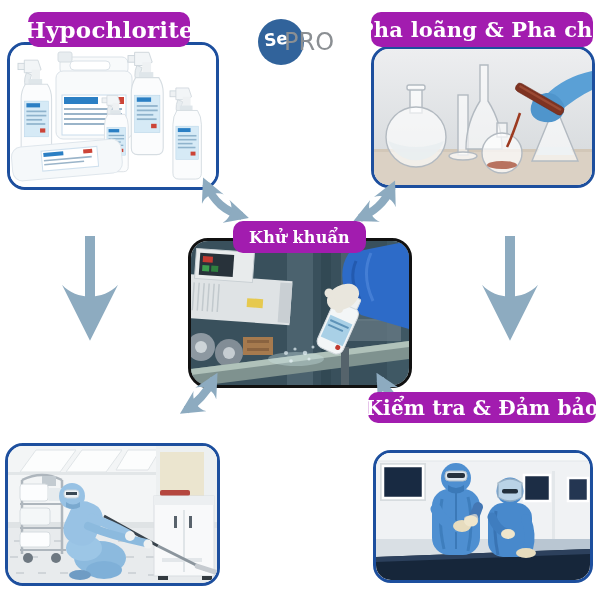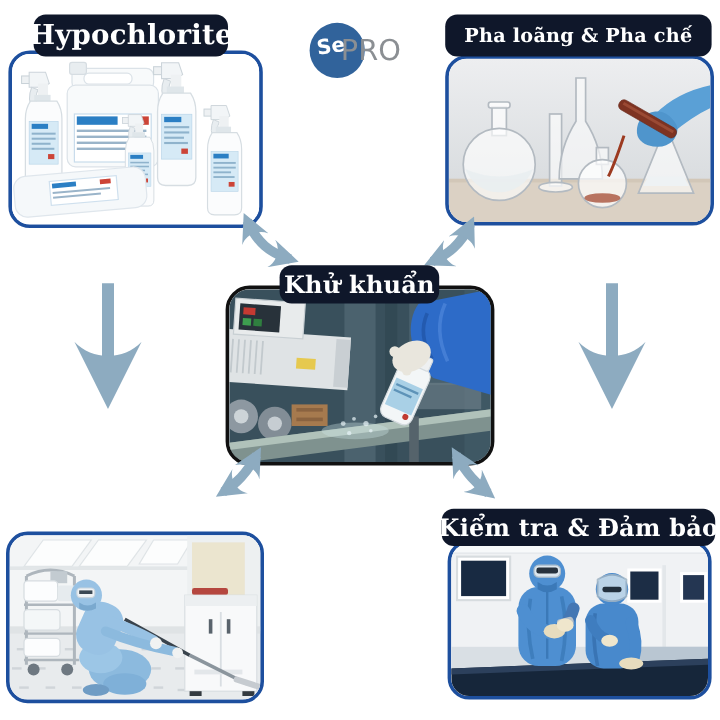--- a/index.html
+++ b/index.html
@@ -9,7 +9,7 @@
          overflow:hidden;box-sizing:border-box;z-index:2;}
   .photo svg{display:block;width:100%;height:100%;}
   .photo.center{border-color:#111111;border-radius:20px;}
-  .node-label{position:absolute;background:#0f172a;color:#ffffff;border-radius:10px;
+  .node-label{position:absolute;background:#a21caf;color:#ffffff;border-radius:10px;
         display:flex;align-items:center;justify-content:center;font-weight:bold;
         white-space:nowrap;z-index:6;letter-spacing:.2px;}
   #connectors{position:absolute;left:0;top:0;z-index:5;pointer-events:none;}

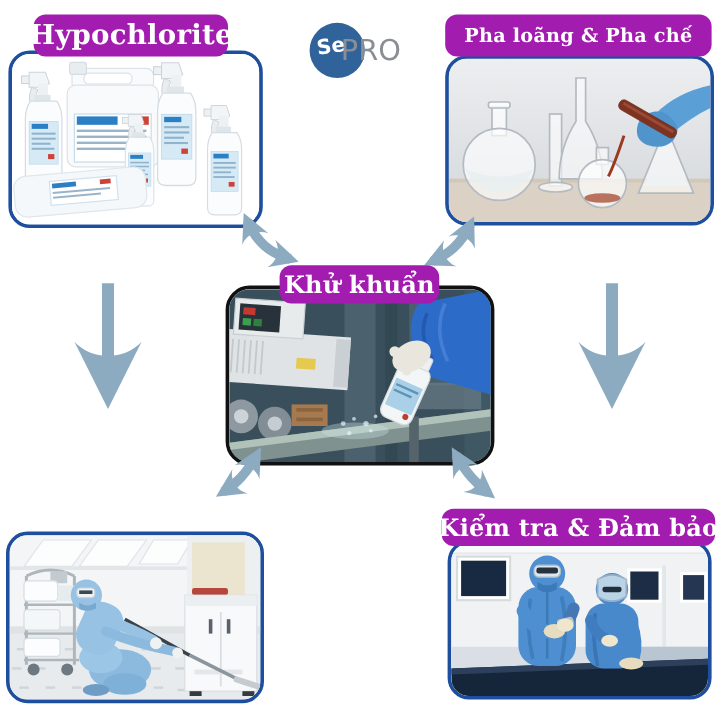--- a/index.html
+++ b/index.html
@@ -33,7 +33,7 @@
   </div>
 
   <div class="node-label" style="left:28px;top:12px;width:162px;height:35px;font-size:23px;">Hypochlorite</div>
-  <div class="node-label" style="left:371px;top:12px;width:222px;height:35px;font-size:16px;">Pha loãng &amp; Pha chế</div>
+  <div class="node-label" style="left:371px;top:12px;width:222px;height:35px;font-size:21px;">Pha loãng &amp; Pha chế</div>
   <div class="node-label" style="left:233px;top:221px;width:133px;height:32px;font-size:20px;">Khử khuẩn</div>
   <div class="node-label" style="left:368px;top:424px;width:228px;height:31px;font-size:20px;">Kiểm tra &amp; Đảm bảo</div>
 

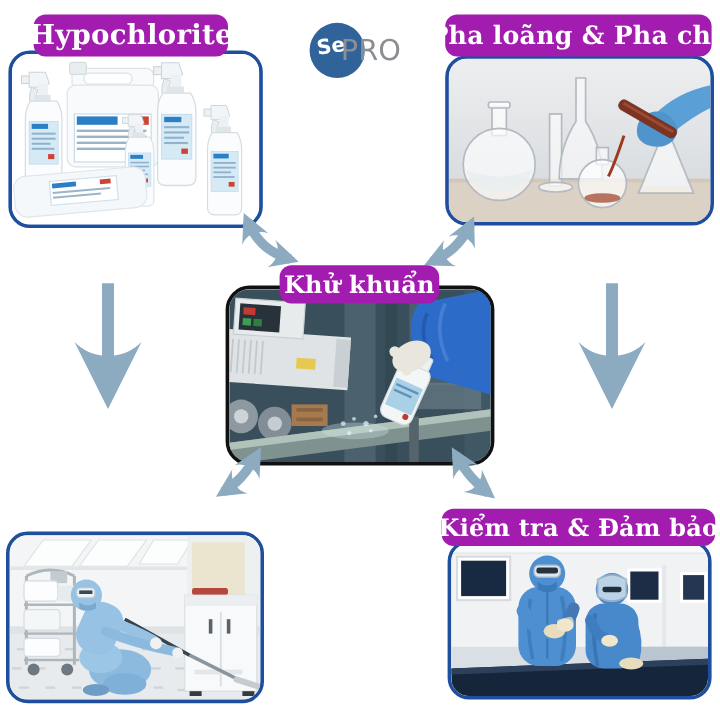--- a/index.html
+++ b/index.html
@@ -34,7 +34,7 @@
 
   <div class="node-label" style="left:28px;top:12px;width:162px;height:35px;font-size:23px;">Hypochlorite</div>
   <div class="node-label" style="left:371px;top:12px;width:222px;height:35px;font-size:21px;">Pha loãng &amp; Pha chế</div>
-  <div class="node-label" style="left:233px;top:221px;width:133px;height:32px;font-size:20px;">Khử khuẩn</div>
+  <div class="node-label" style="left:233px;top:221px;width:133px;height:32px;font-size:16px;">Khử khuẩn</div>
   <div class="node-label" style="left:368px;top:424px;width:228px;height:31px;font-size:20px;">Kiểm tra &amp; Đảm bảo</div>
 
   <div class="photo" style="left:7px;top:42px;width:212px;height:148px;">

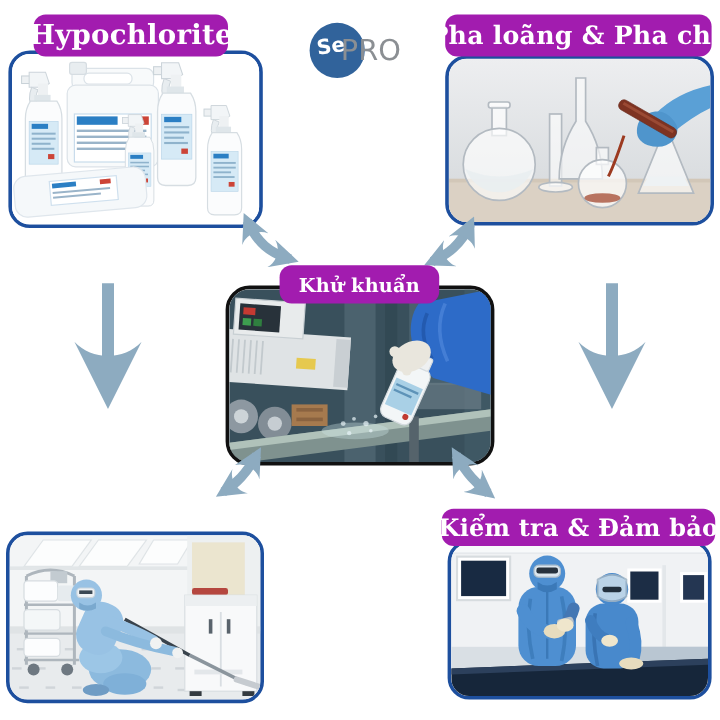--- a/index.html
+++ b/index.html
@@ -35,7 +35,7 @@
   <div class="node-label" style="left:28px;top:12px;width:162px;height:35px;font-size:23px;">Hypochlorite</div>
   <div class="node-label" style="left:371px;top:12px;width:222px;height:35px;font-size:21px;">Pha loãng &amp; Pha chế</div>
   <div class="node-label" style="left:233px;top:221px;width:133px;height:32px;font-size:16px;">Khử khuẩn</div>
-  <div class="node-label" style="left:368px;top:424px;width:228px;height:31px;font-size:20px;">Kiểm tra &amp; Đảm bảo</div>
+  <div class="node-label" style="left:368px;top:392px;width:228px;height:31px;font-size:20px;">Kiểm tra &amp; Đảm bảo</div>
 
   <div class="photo" style="left:7px;top:42px;width:212px;height:148px;">
     <svg viewBox="0 0 206 142" preserveAspectRatio="none">

